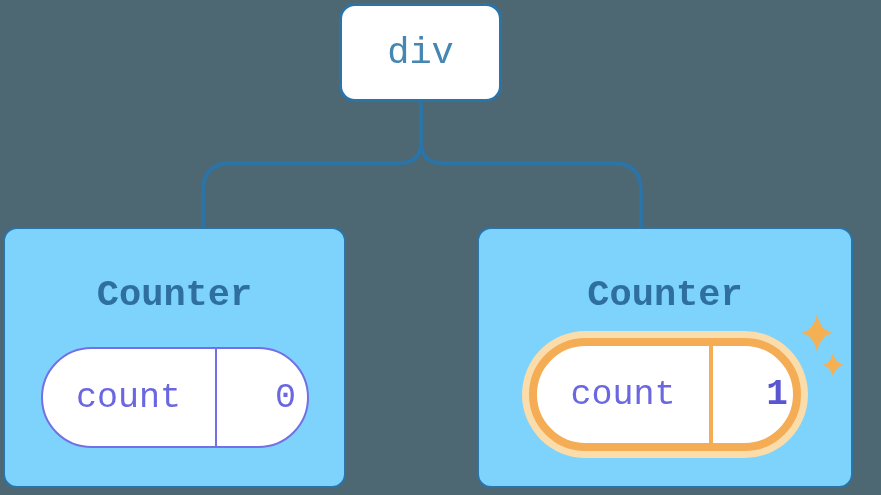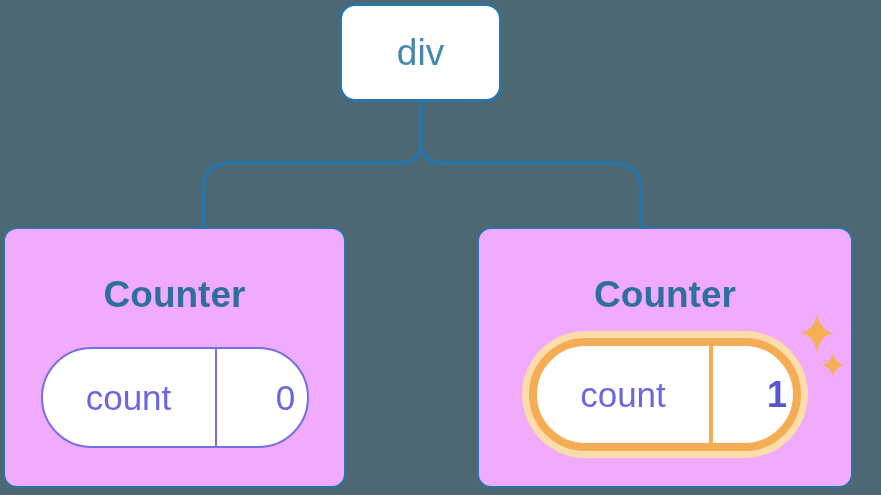--- a/index.html
+++ b/index.html
@@ -9,7 +9,7 @@
     height: 495px;
     background: #4d6873;
     overflow: hidden;
-    font-family: Liberation Sans, sans-serif;
+    font-family: Liberation Mono, monospace;
   }
   .connectors {
     position: absolute;

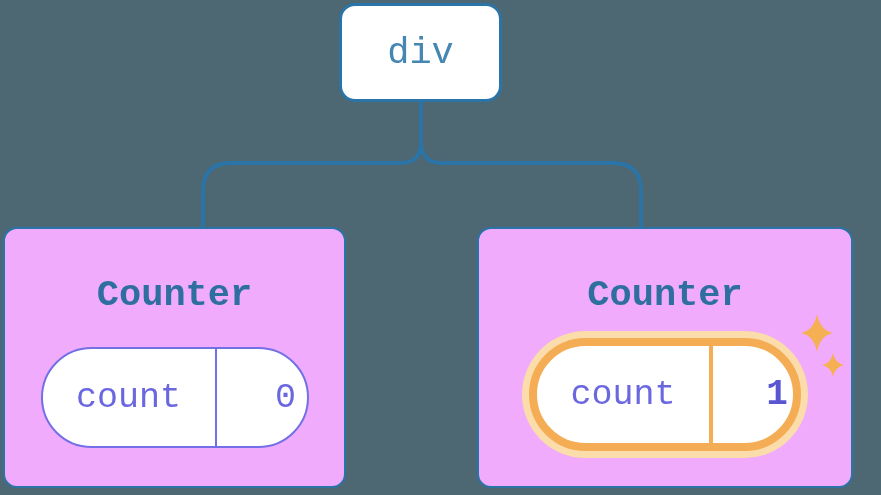--- a/index.html
+++ b/index.html
@@ -44,7 +44,7 @@
     top: 227px;
     height: 261px;
     box-sizing: border-box;
-    background: #f0abfc;
+    background: #7dd3fc;
     border: 2px solid #2a74a8;
     border-radius: 14px;
   }

